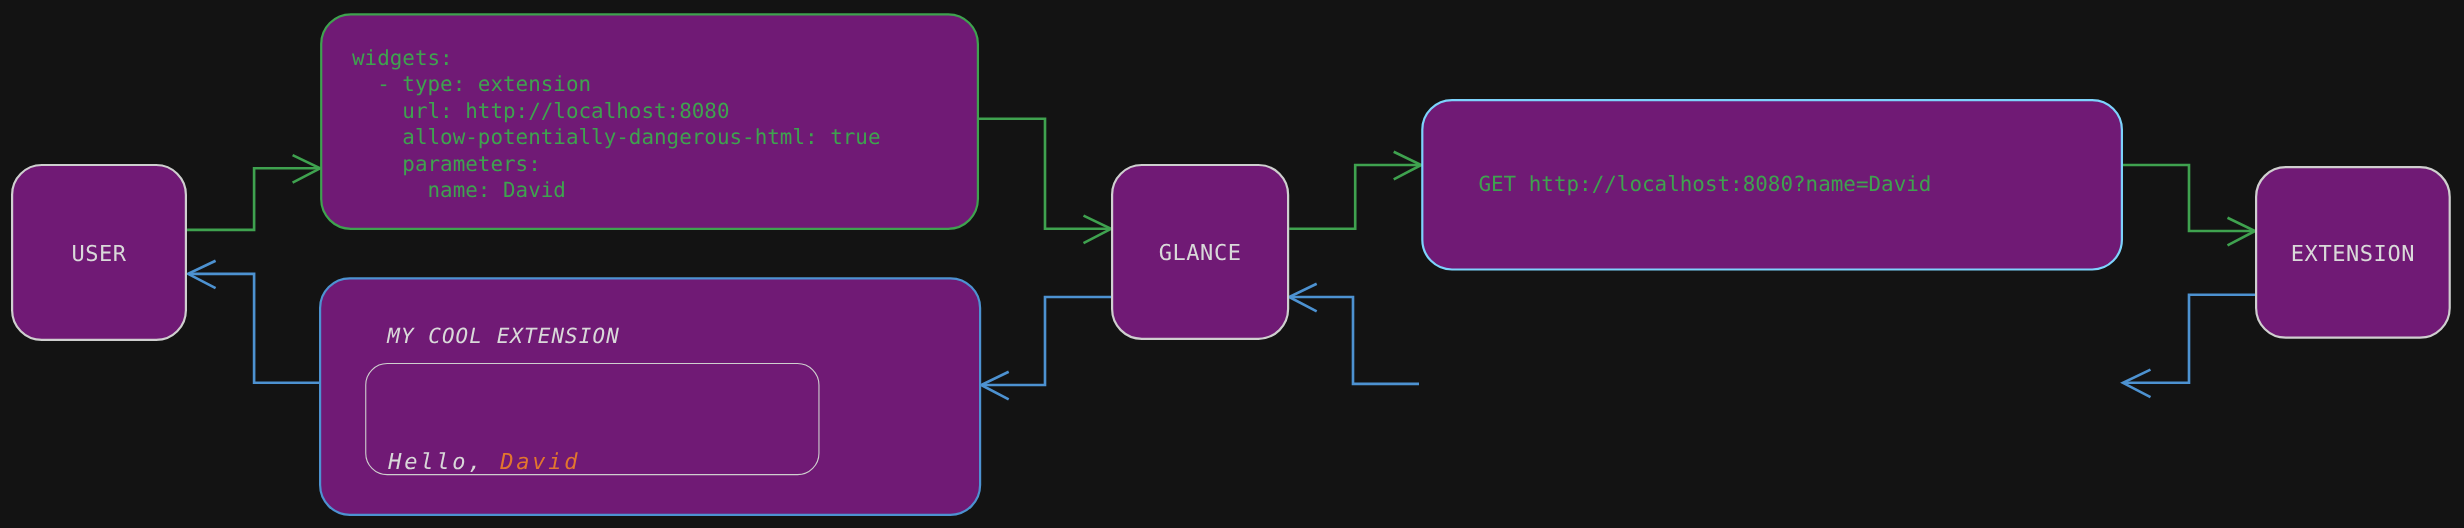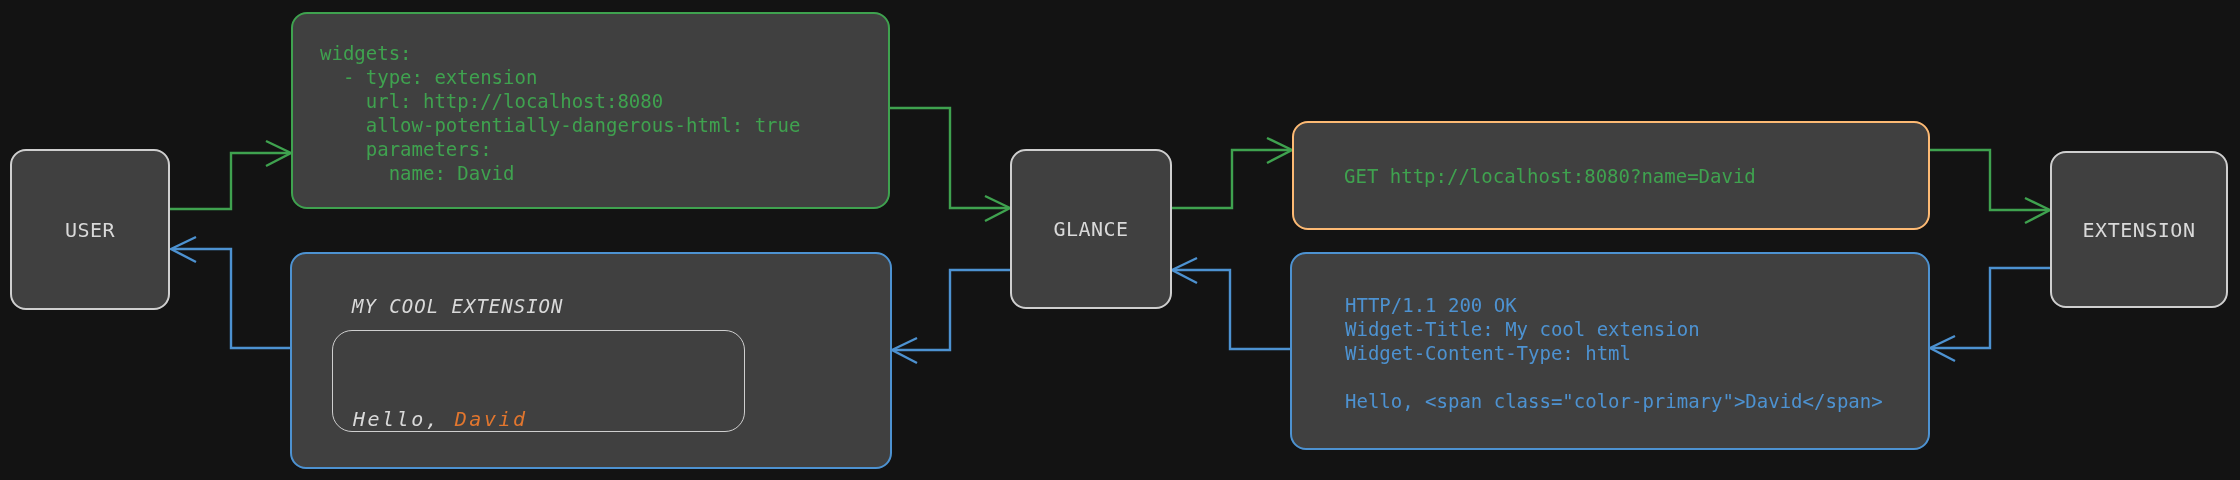--- a/index.html
+++ b/index.html
@@ -11,7 +11,7 @@
   .wires path{fill:none;stroke-width:2.4px;stroke-linecap:butt;stroke-linejoin:miter;}
   .wires .g{stroke:#3fa24f;}
   .wires .bl{stroke:#4d92d1;}
-  .box{position:absolute;box-sizing:border-box;border-radius:16px;background:#404040;}
+  .box{position:absolute;box-sizing:border-box;border-radius:28px;background:#701a75;}
   .node{
     border:2px solid #cfcfcf;display:flex;align-items:center;justify-content:center;
     color:#d9d9d9;font-size:20px;letter-spacing:0.5px;

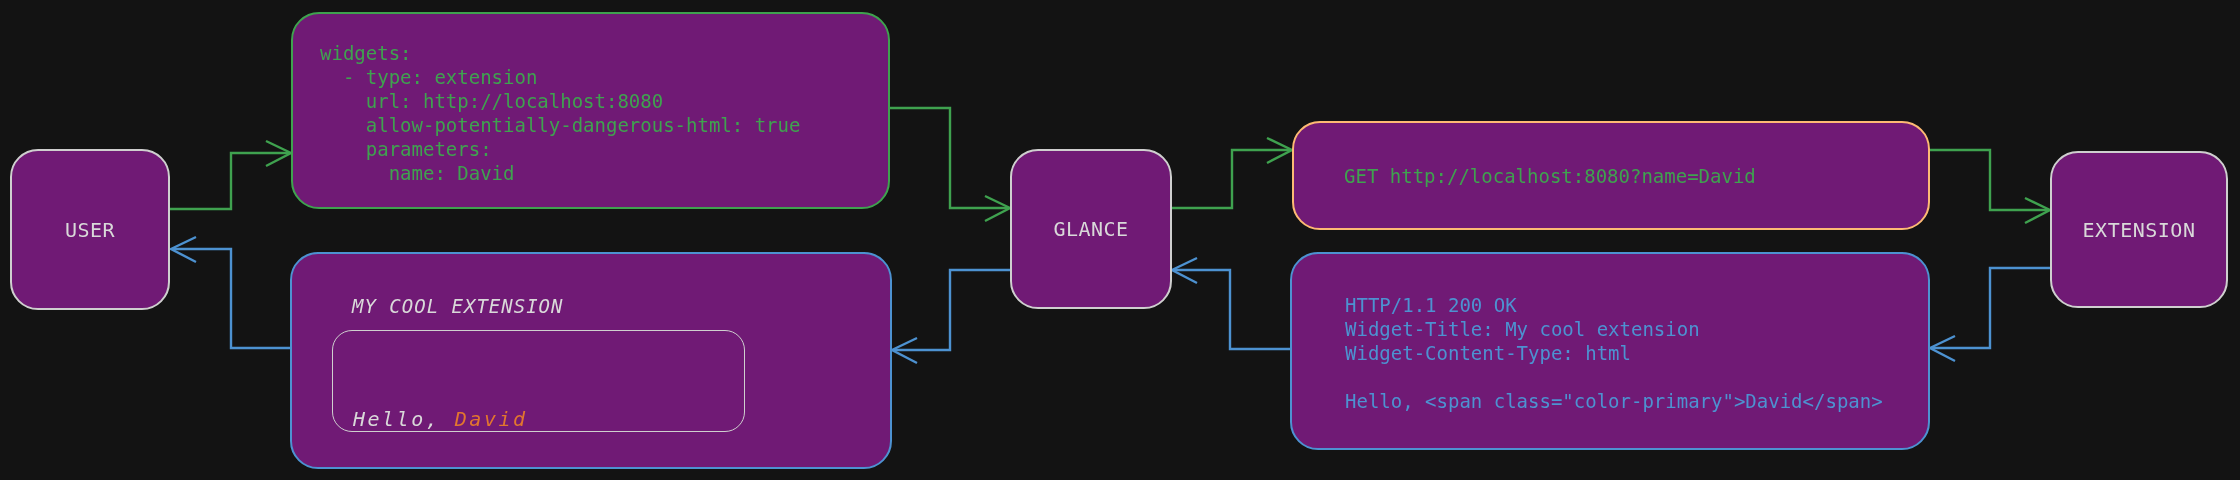--- a/index.html
+++ b/index.html
@@ -20,7 +20,7 @@
   .b-glance{left:1010px;top:149px;width:162px;height:160px;}
   .b-extension{left:2050px;top:151px;width:178px;height:157px;}
   .b-config{left:291px;top:12px;width:599px;height:197px;border:2px solid #3fa24f;}
-  .b-request{left:1292px;top:90px;width:638px;height:109px;border:2px solid #fdba74;display:flex;align-items:center;margin-top:31px;}
+  .b-request{left:1292px;top:90px;width:638px;height:156px;border:2px solid #7dd3fc;display:flex;align-items:center;}
   .b-response{left:1290px;top:252px;width:640px;height:198px;border:2px solid #4d92d1;}
   .b-widget{left:290px;top:252px;width:602px;height:217px;border:2px solid #4d92d1;font-style:italic;}
   .code{margin:0;font-size:19px;line-height:24px;white-space:pre;font-family:inherit;}

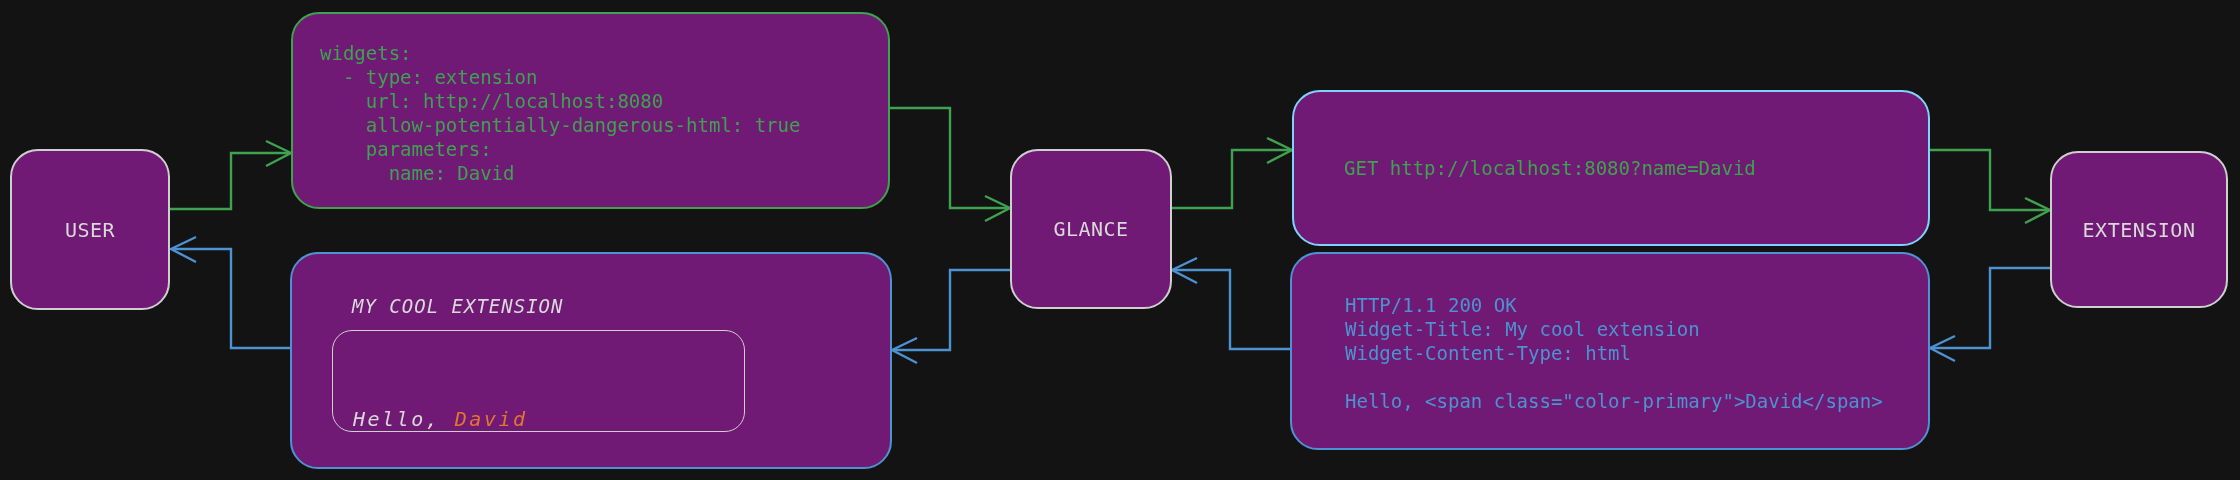--- a/index.html
+++ b/index.html
@@ -103,13 +103,6 @@
     <span>EXTENSION</span>
   </div>
 
-  <div class="box b-response">
-    <pre class="code blue">HTTP/1.1 200 OK
-Widget-Title: My cool extension
-Widget-Content-Type: html
-
-Hello, &lt;span class="color-primary"&gt;David&lt;/span&gt;</pre>
-  </div>
 
   <div class="box b-widget">
     <span class="widget-title">MY COOL EXTENSION</span>

